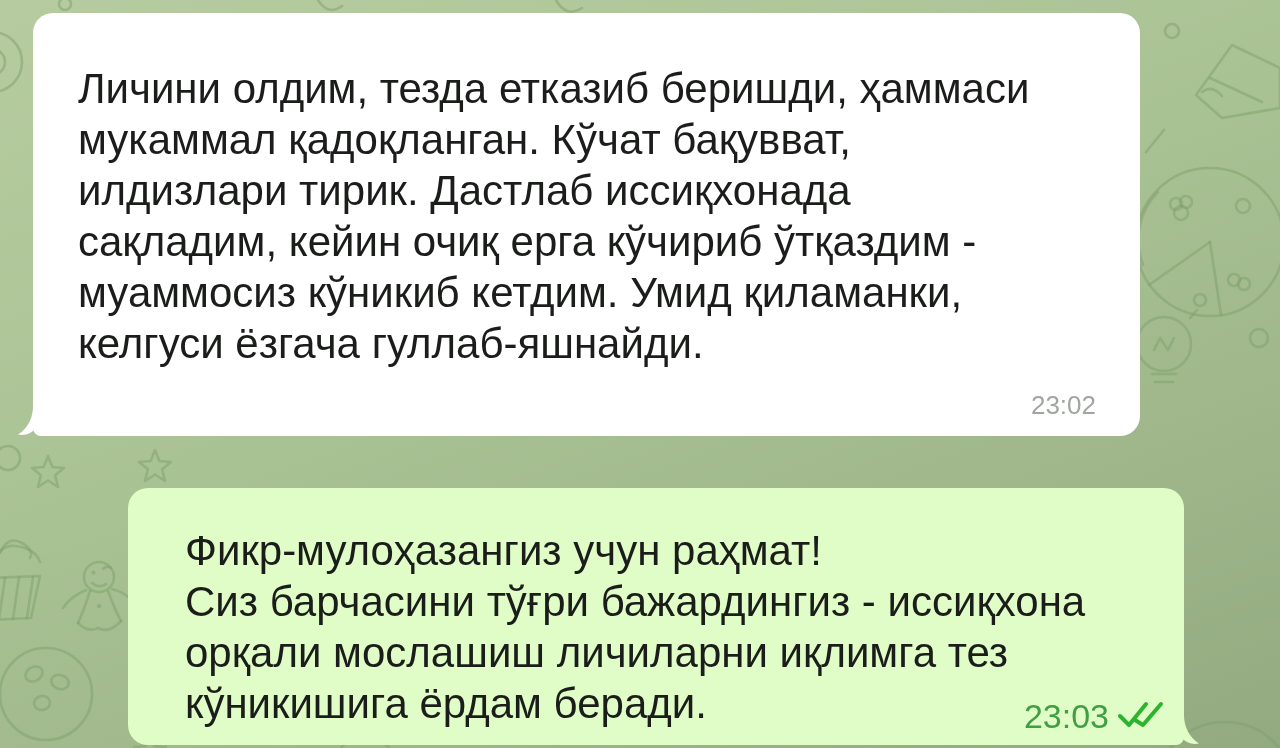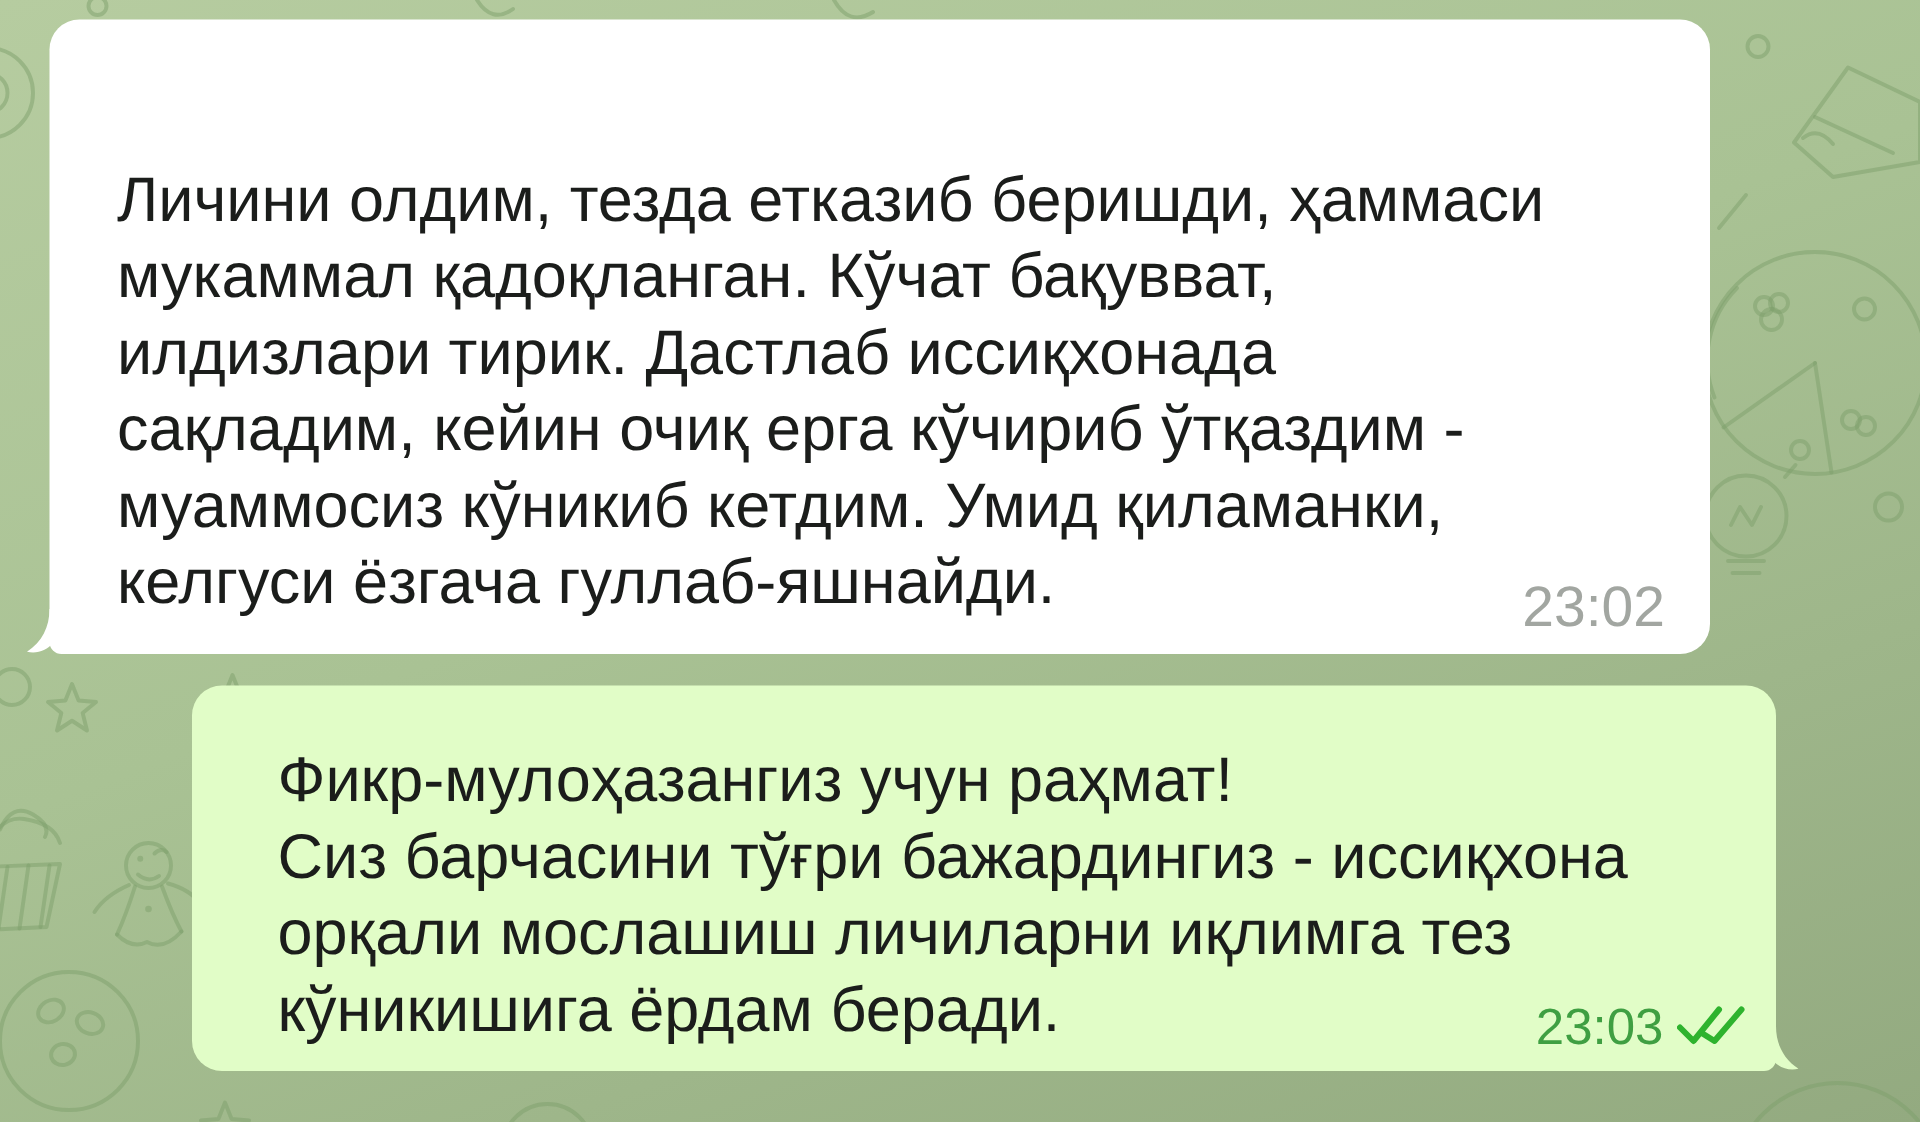--- a/index.html
+++ b/index.html
@@ -28,7 +28,7 @@
     left:33px;top:13px;width:1107px;height:423px;
     background:var(--bubble-in);border-radius:20px 20px 20px 8px;
   }
-  .bubble-in .text{padding:50px 38px 0 45px;margin-top:44px;}
+  .bubble-in .text{padding:50px 38px 0 45px;}
   .bubble-in .meta{
     position:absolute;right:30px;bottom:14px;
     font-size:38px;line-height:34px;color:var(--time-in);

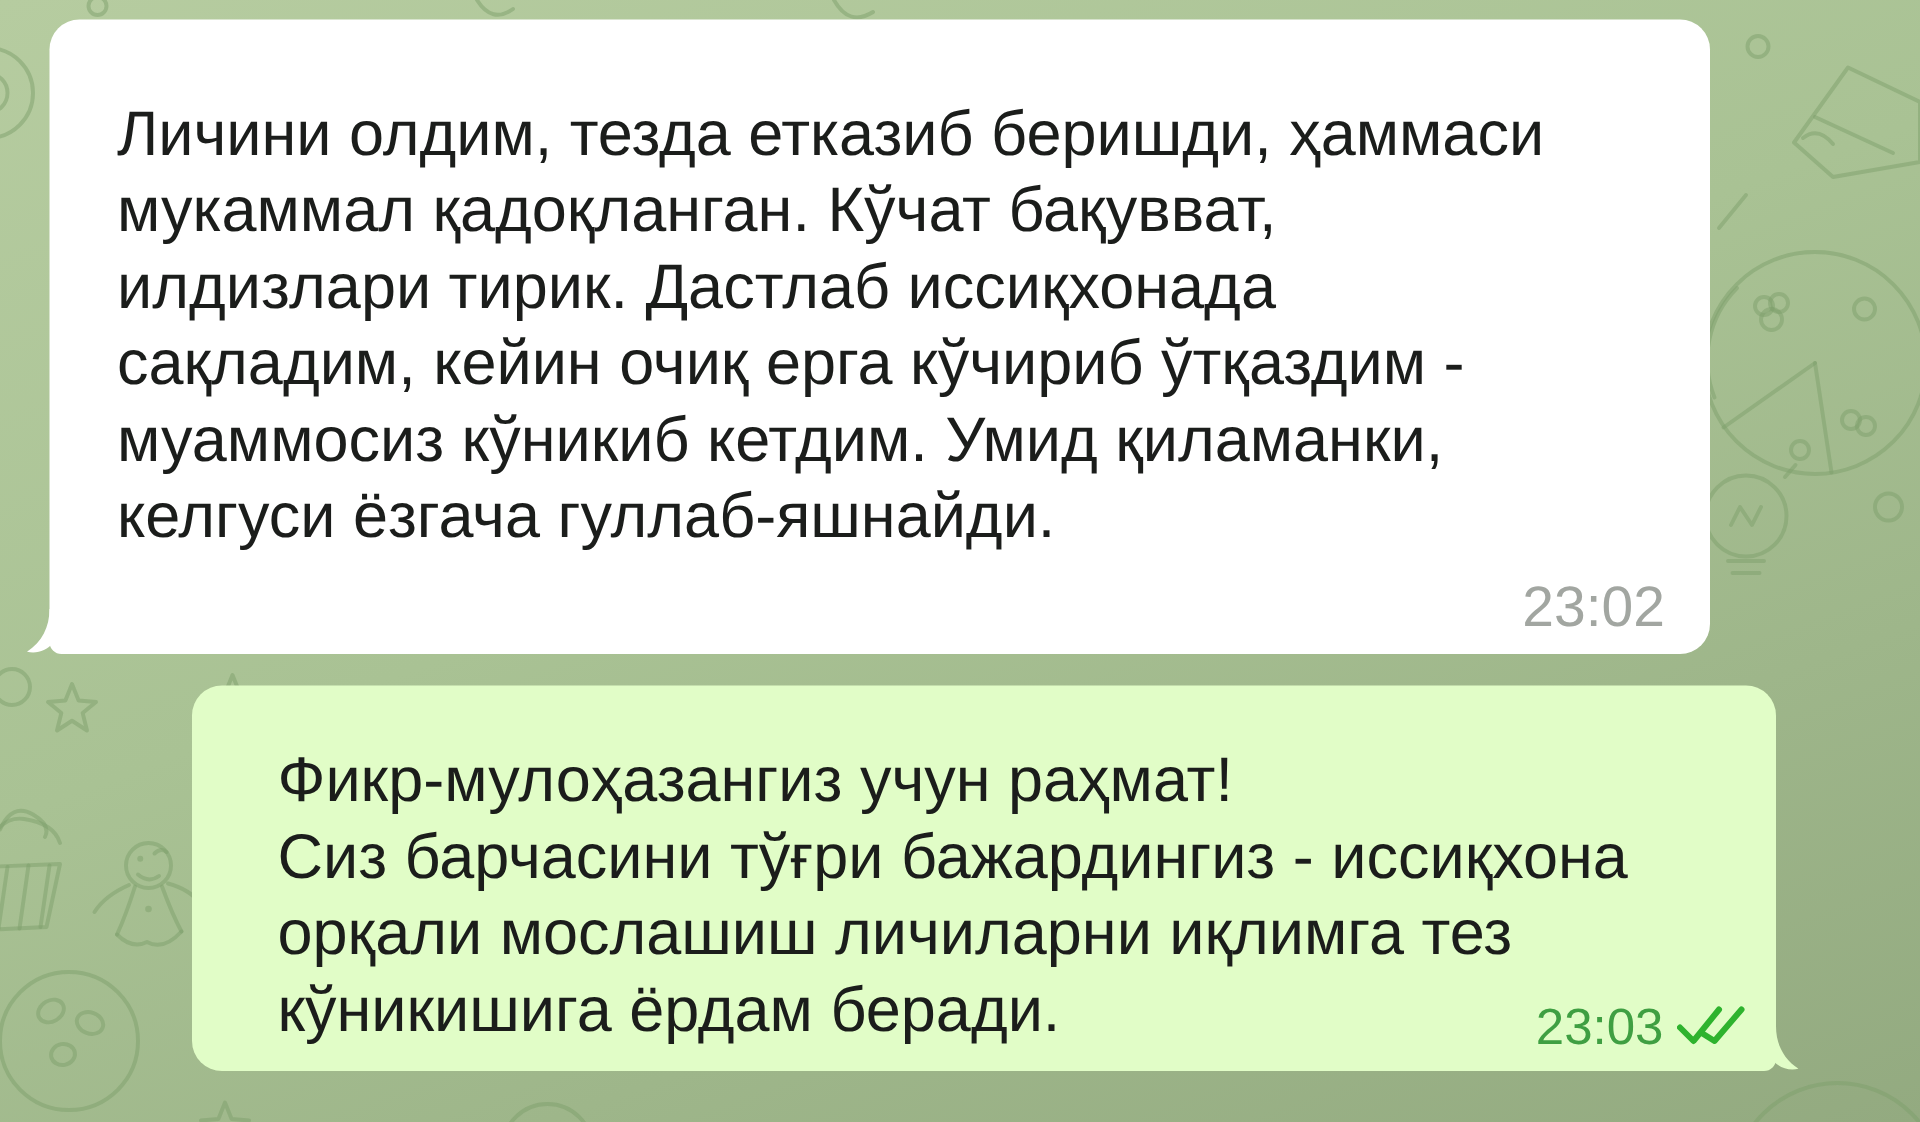--- a/index.html
+++ b/index.html
@@ -30,8 +30,8 @@
   }
   .bubble-in .text{padding:50px 38px 0 45px;}
   .bubble-in .meta{
-    position:absolute;right:30px;bottom:14px;
-    font-size:38px;line-height:34px;color:var(--time-in);
+    position:absolute;right:44px;bottom:14px;
+    font-size:26px;line-height:34px;color:var(--time-in);
   }
   .bubble-out{
     left:128px;top:457px;width:1056px;height:257px;

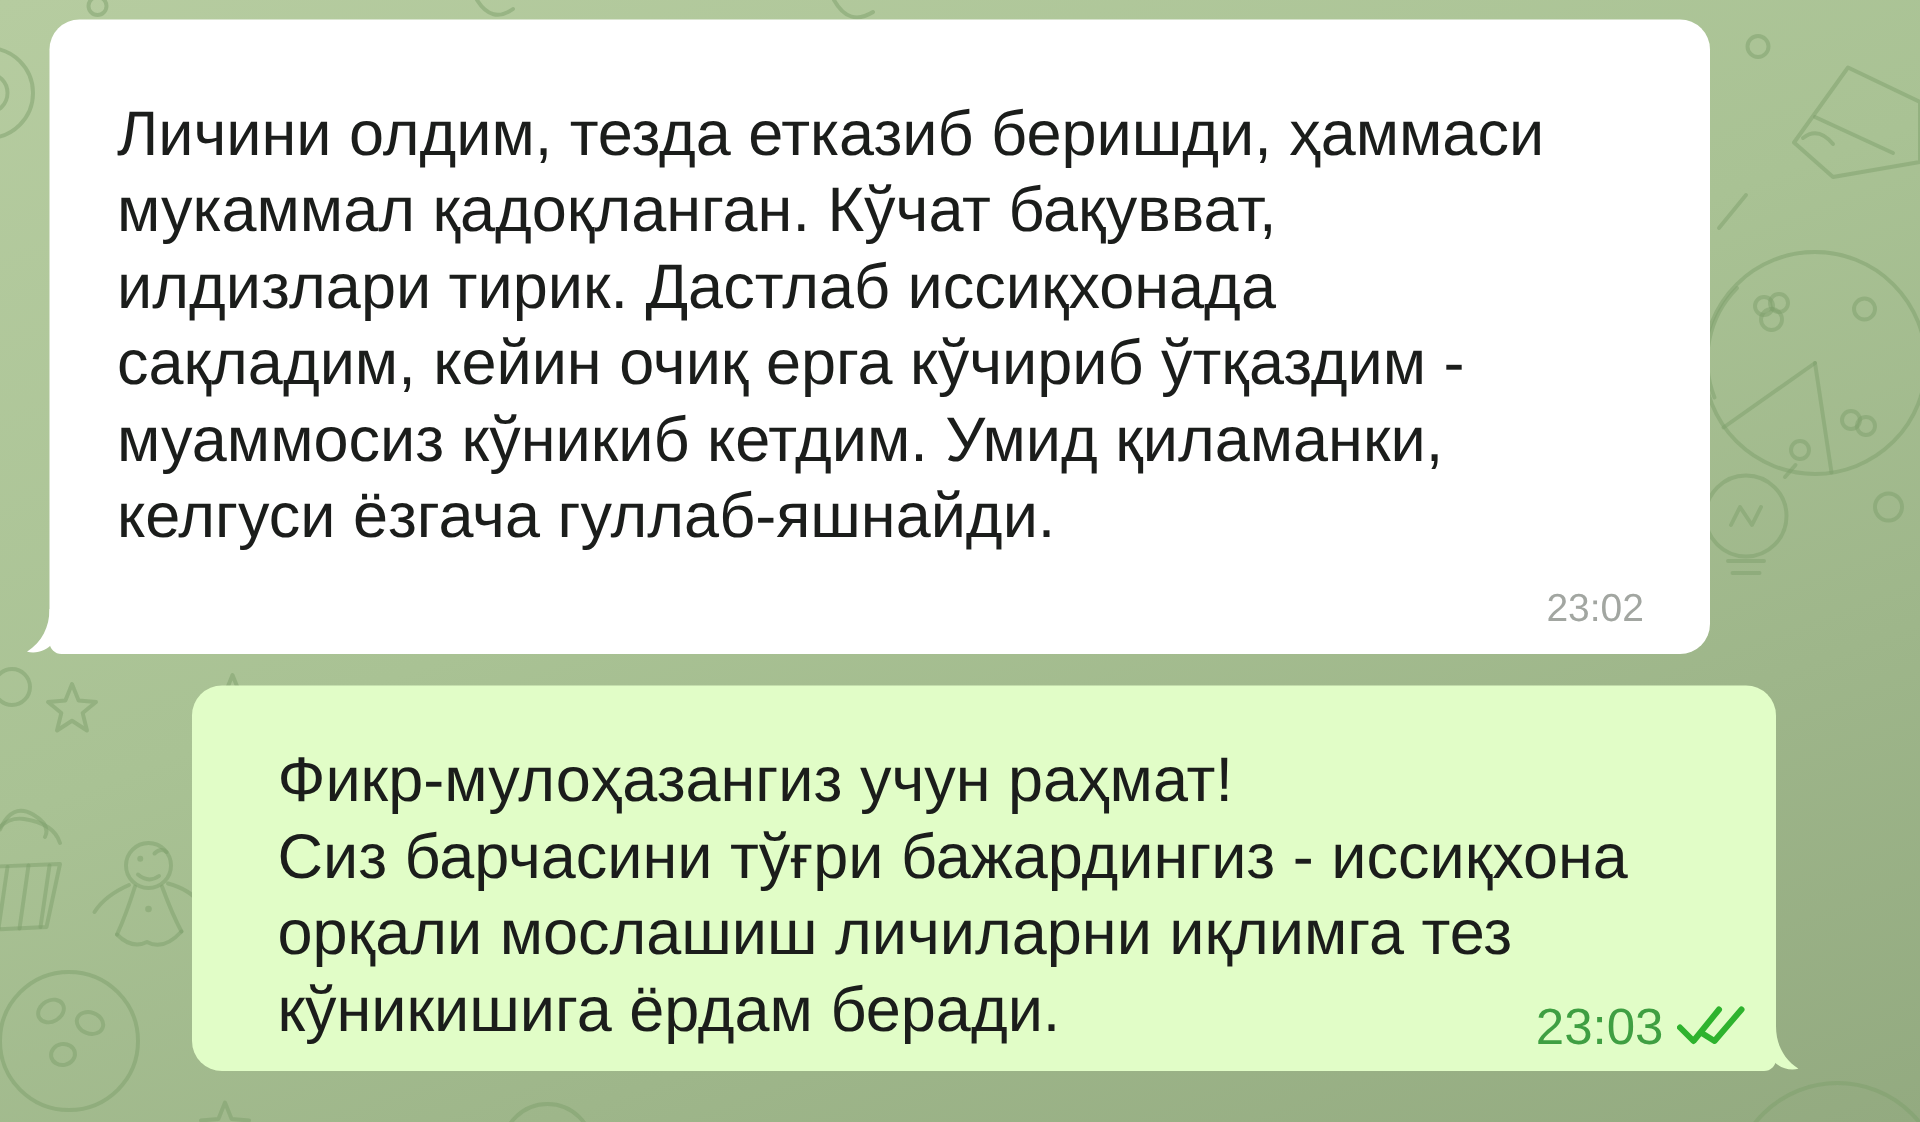--- a/index.html
+++ b/index.html
@@ -34,7 +34,7 @@
     font-size:26px;line-height:34px;color:var(--time-in);
   }
   .bubble-out{
-    left:128px;top:457px;width:1056px;height:257px;
+    left:128px;top:488px;width:1056px;height:257px;
     background:var(--bubble-out);border-radius:20px 20px 8px 20px;
   }
   .bubble-out .text{padding:37px 38px 0 57px;}

